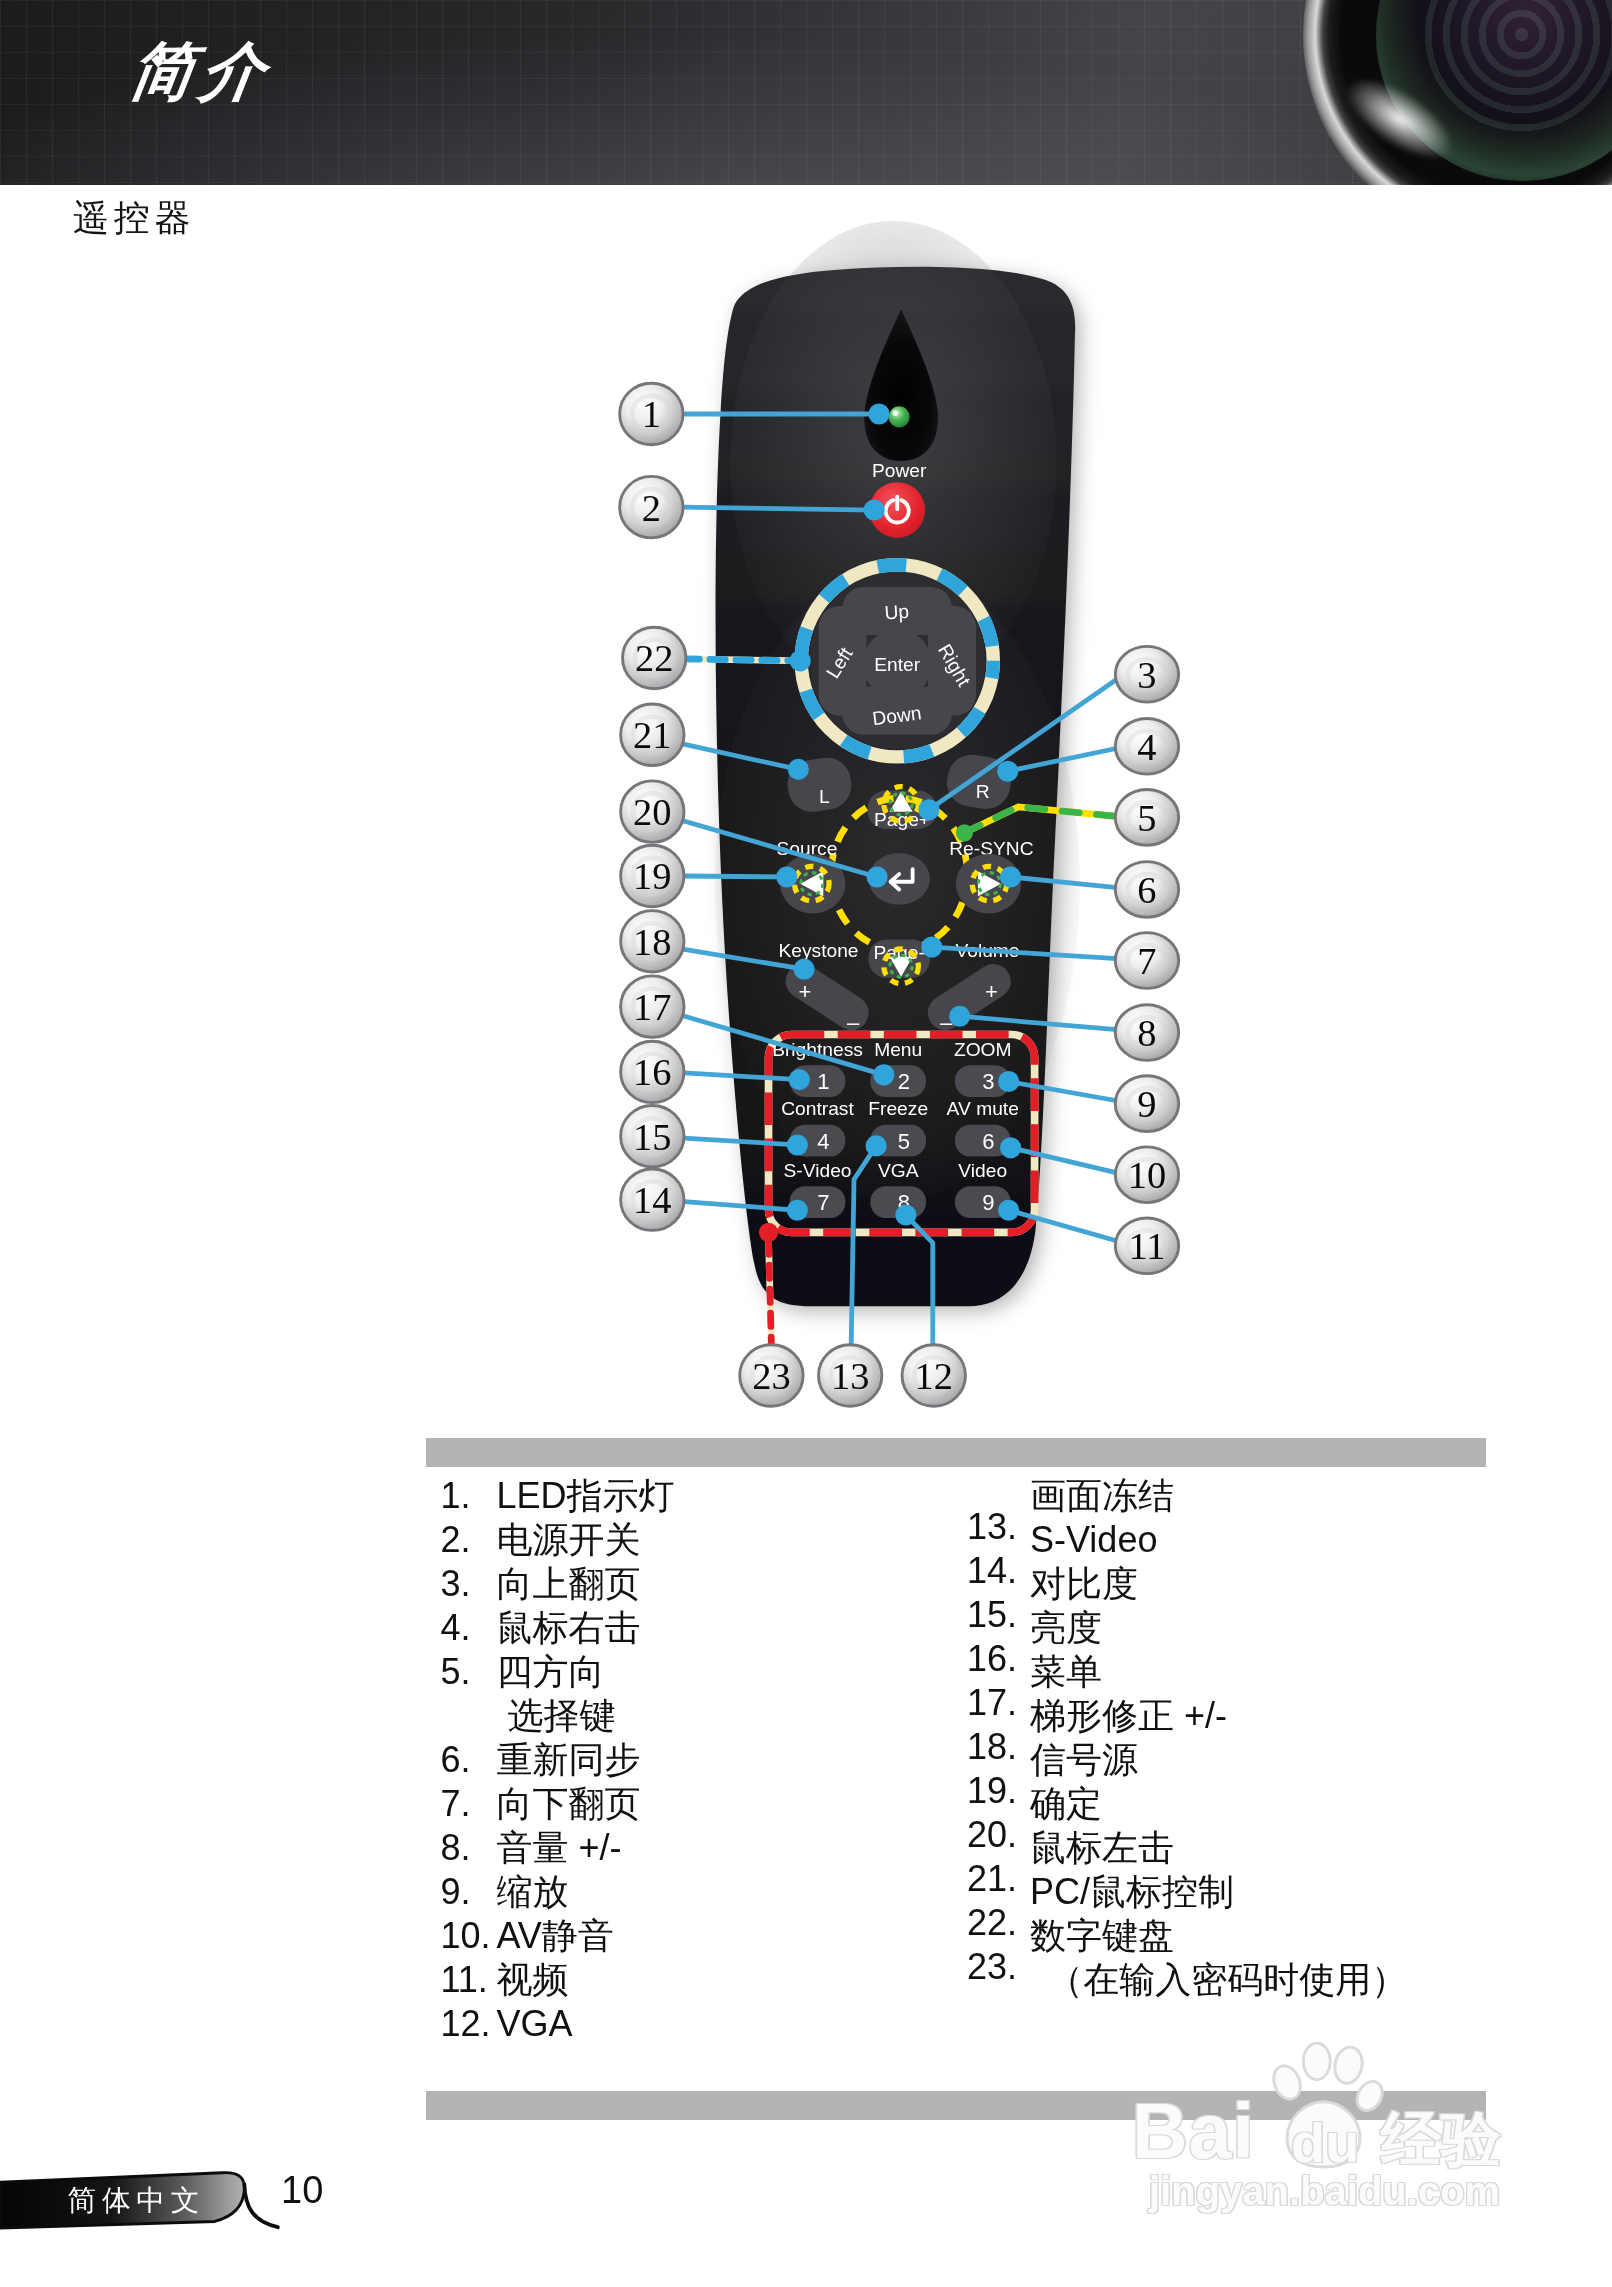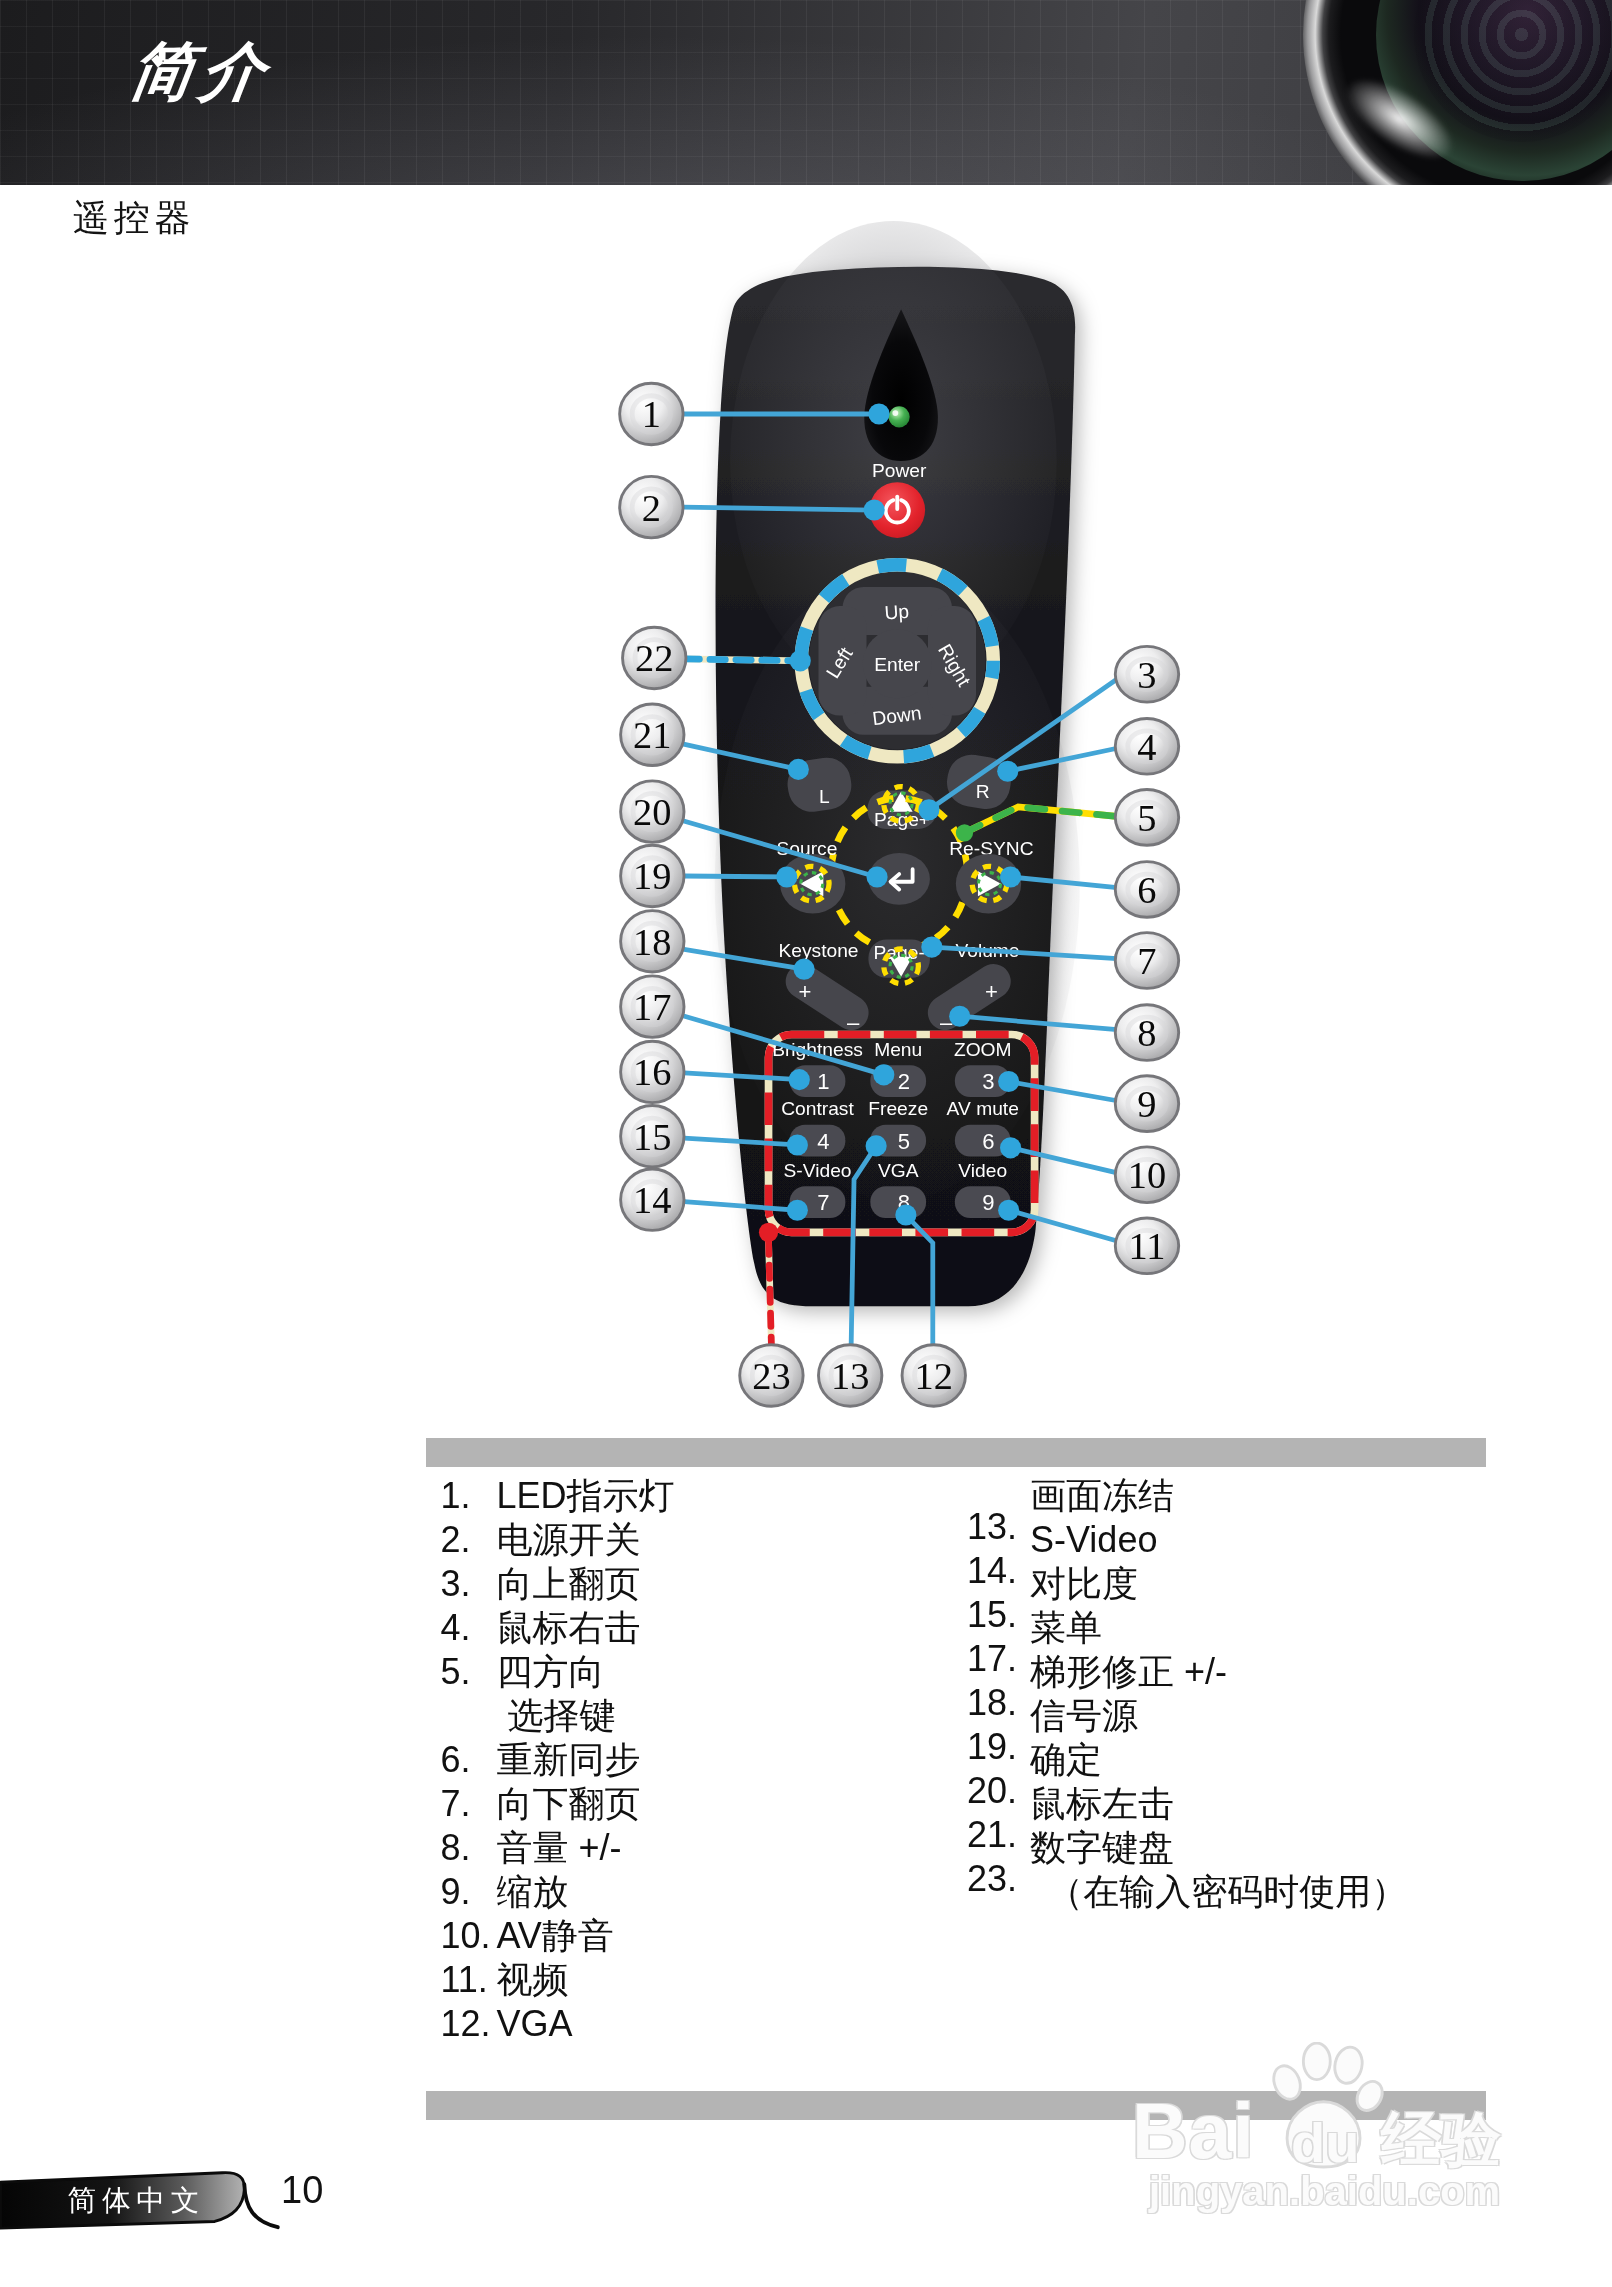--- a/index.html
+++ b/index.html
@@ -423,6 +423,10 @@
           <span class="txt">对比度</span>
         </div>
         <div class="lrow">
+          <span class="num">16.</span>
+          <span class="txt">亮度</span>
+        </div>
+        <div class="lrow">
           <span class="num">17.</span>
           <span class="txt">菜单</span>
         </div>

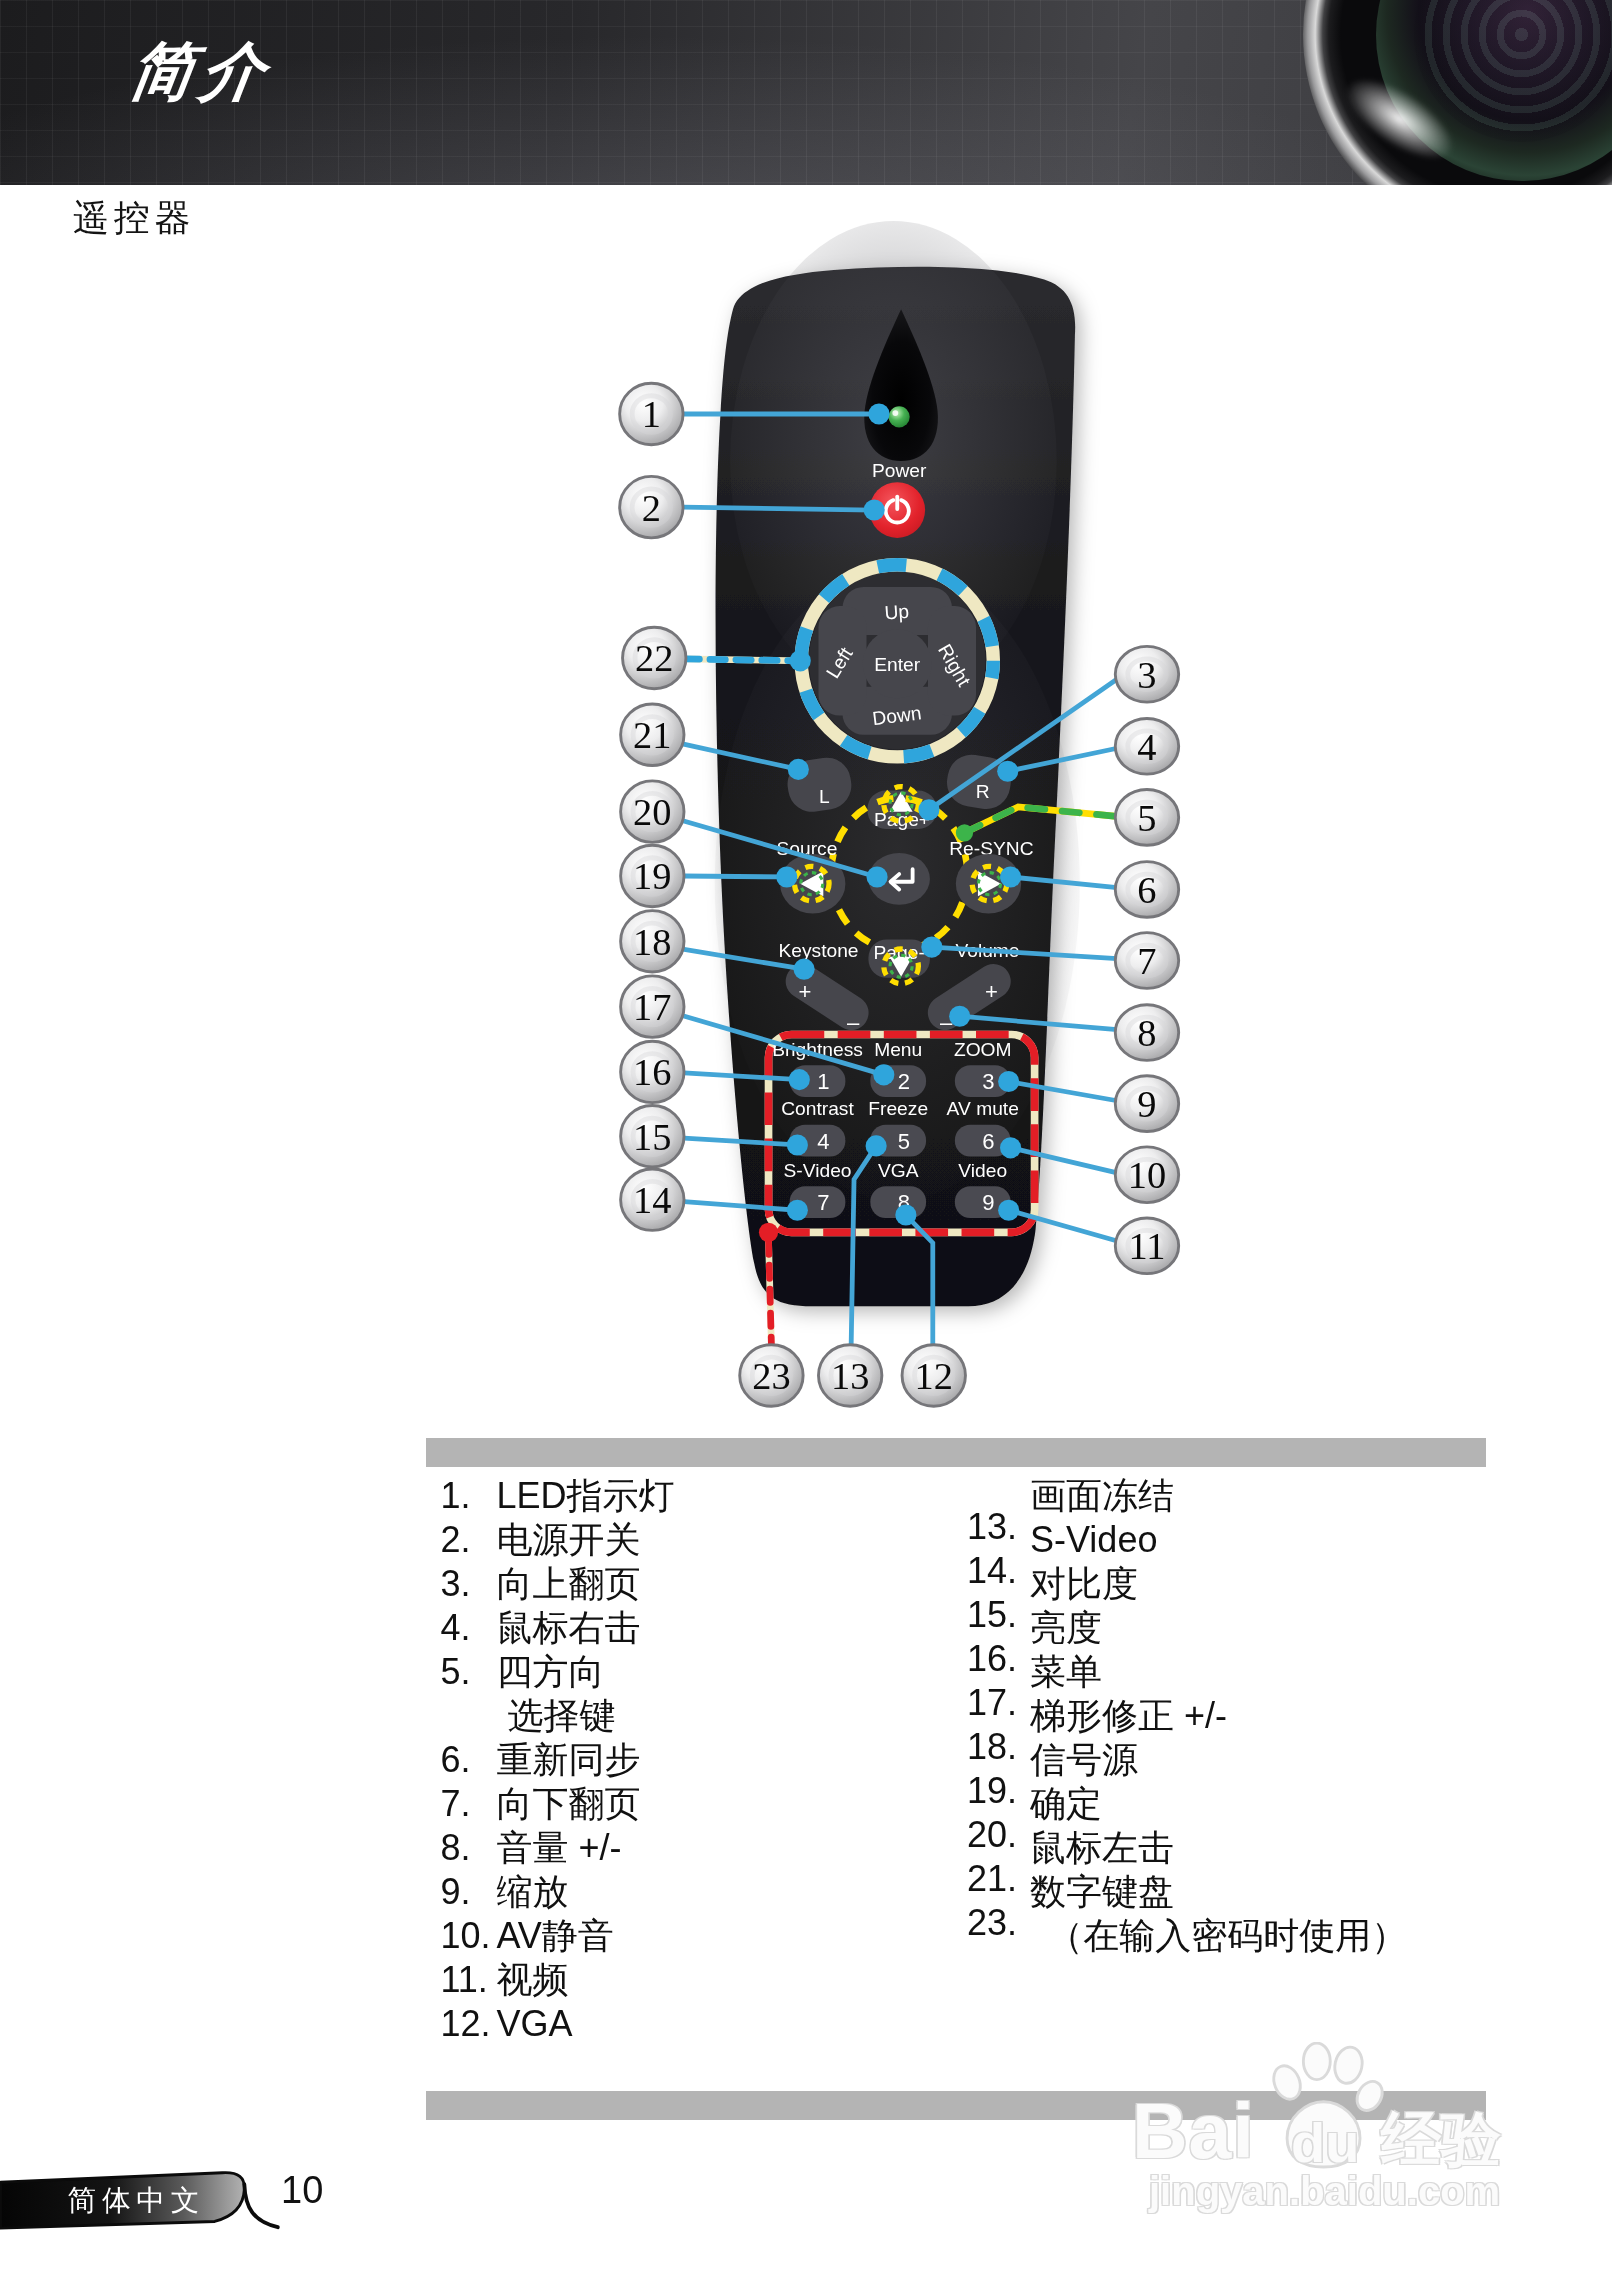--- a/index.html
+++ b/index.html
@@ -447,6 +447,10 @@
           <span class="txt">鼠标左击</span>
         </div>
         <div class="lrow">
+          <span class="num">22.</span>
+          <span class="txt">PC/鼠标控制</span>
+        </div>
+        <div class="lrow">
           <span class="num">23.</span>
           <span class="txt">数字键盘</span>
         </div>

